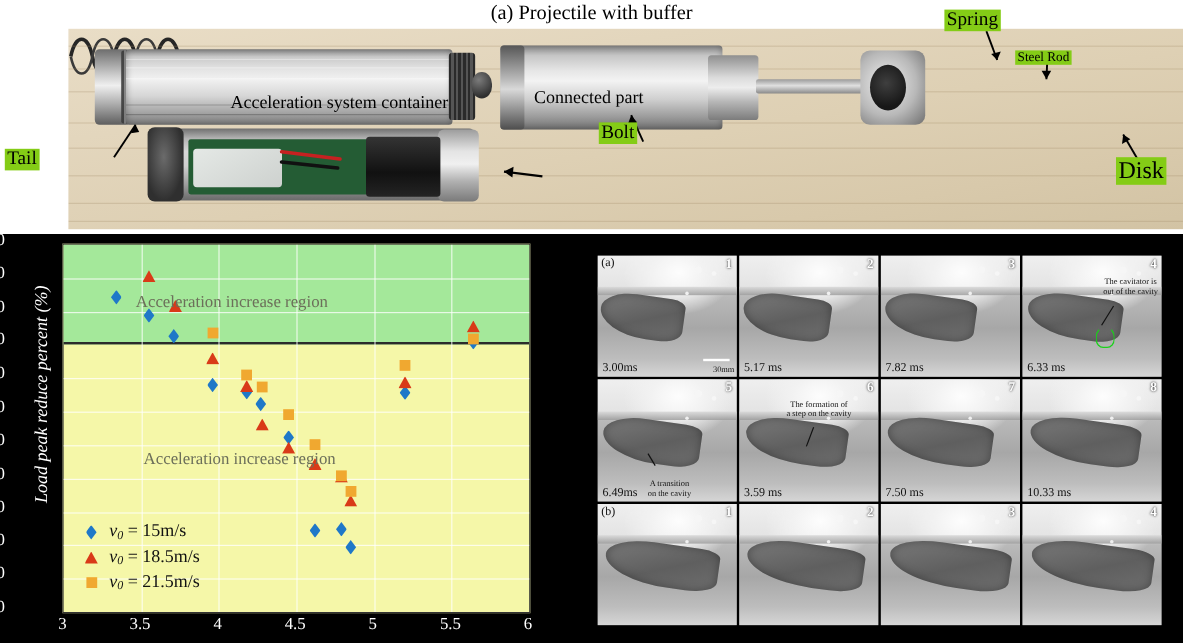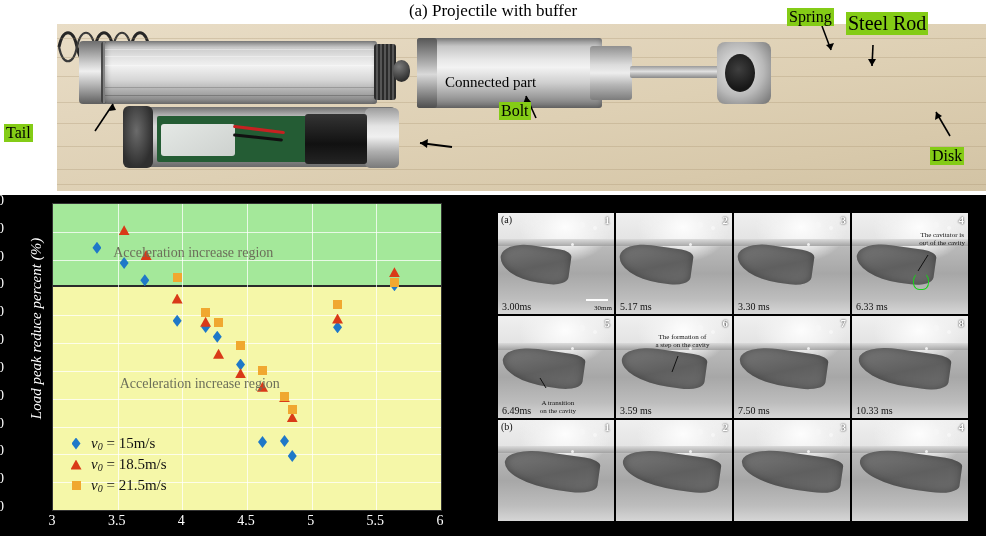--- a/index.html
+++ b/index.html
@@ -194,7 +194,7 @@
     <div class="lab-box" style="left:4px;top:124px;font-size:16px">Tail</div>
     <div class="lab-box" style="left:499px;top:102px;font-size:16px">Bolt</div>
     <div class="lab-box" style="left:787px;top:8px;font-size:16px">Spring</div>
-    <div class="lab-box" style="left:846px;top:12px;font-size:20px">Steel Rod</div>
+    <div class="lab-box" style="left:846px;top:42px;font-size:11px">Steel Rod</div>
     <div class="lab-box" style="left:930px;top:147px;font-size:16px">Disk</div>
   </div>
 

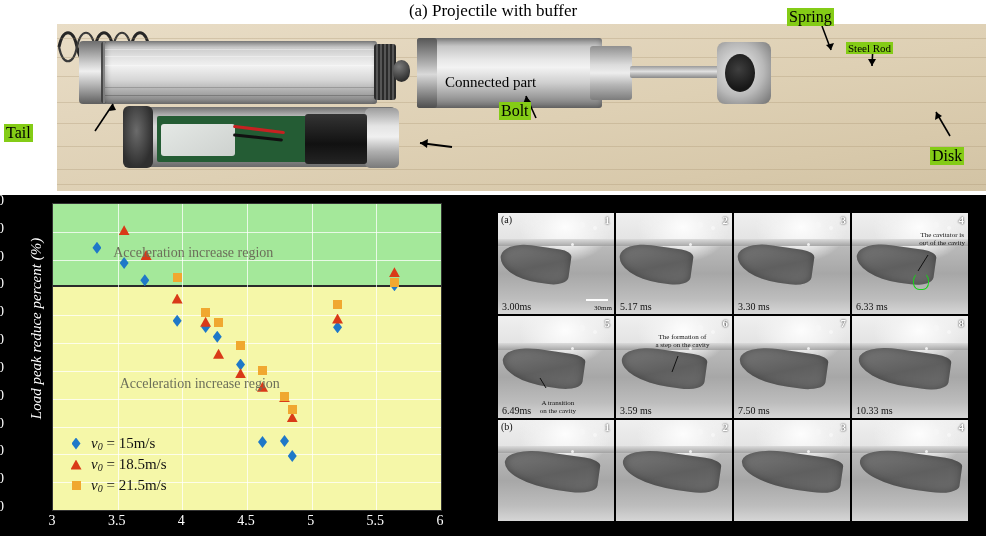--- a/index.html
+++ b/index.html
@@ -188,6 +188,7 @@
       </svg>
 
       
+      <div class="lab" style="left:135px;top:54px;font-size:15px">Acceleration system container</div>
       <div class="lab" style="left:388px;top:50px;font-size:15px">Connected part</div>
     </div>
 

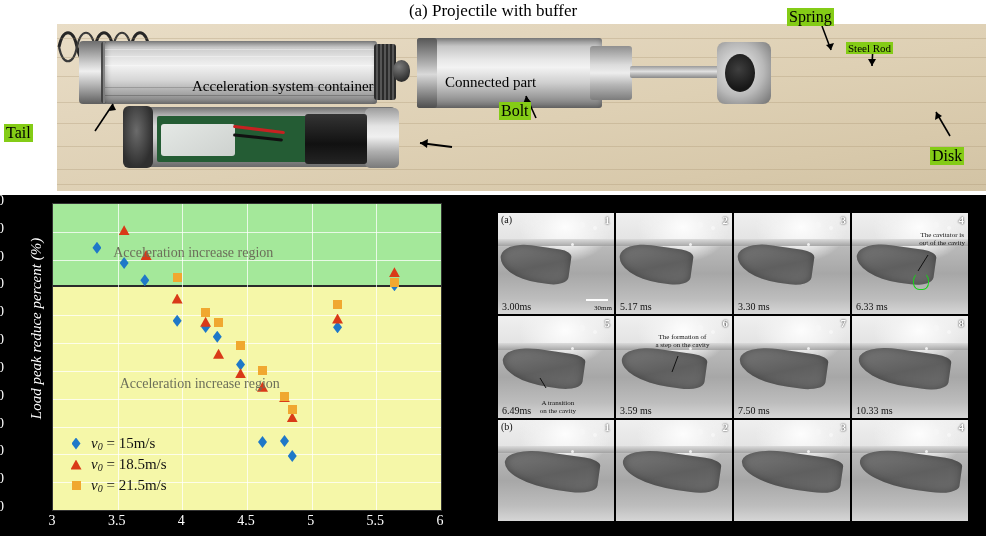--- a/index.html
+++ b/index.html
@@ -196,7 +196,7 @@
     <div class="lab-box" style="left:499px;top:102px;font-size:16px">Bolt</div>
     <div class="lab-box" style="left:787px;top:8px;font-size:16px">Spring</div>
     <div class="lab-box" style="left:846px;top:42px;font-size:11px">Steel Rod</div>
-    <div class="lab-box" style="left:930px;top:147px;font-size:16px">Disk</div>
+    <div class="lab-box" style="left:930px;top:131px;font-size:20px">Disk</div>
   </div>
 
   <div id="chart-panel">

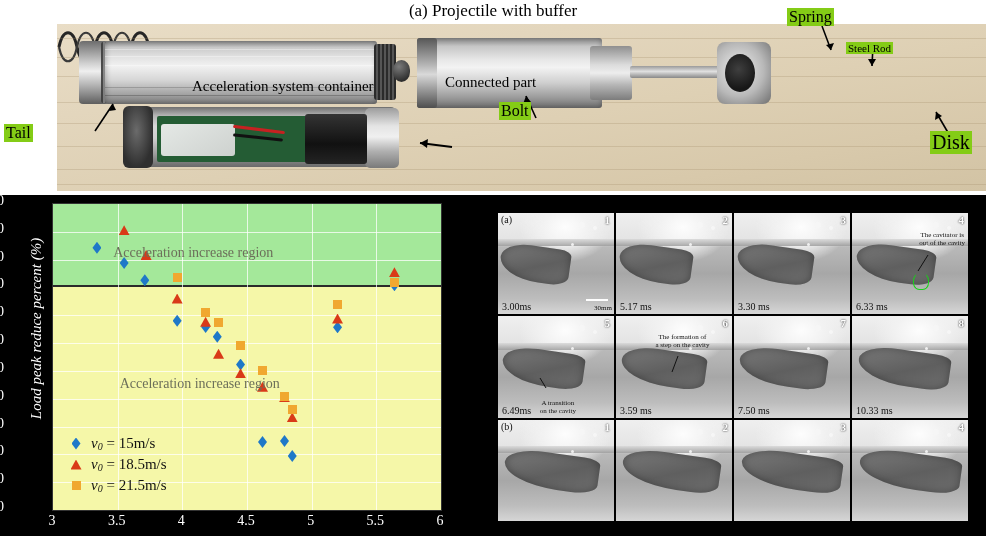--- a/index.html
+++ b/index.html
@@ -334,7 +334,7 @@
           <div class="bub" style="left: 82%; top: 13%; width: 4px; height: 4px;"></div>
           <div class="bub" style="left: 63%; top: 30%; width: 3px; height: 3px;"></div>
           <div class="ftag">3</div>
-          <div class="ftime">3.30 ms</div>
+          <div class="ftime">7.82 ms</div>
         </div>
         <div class="frame">
           <div class="fbg"></div>

